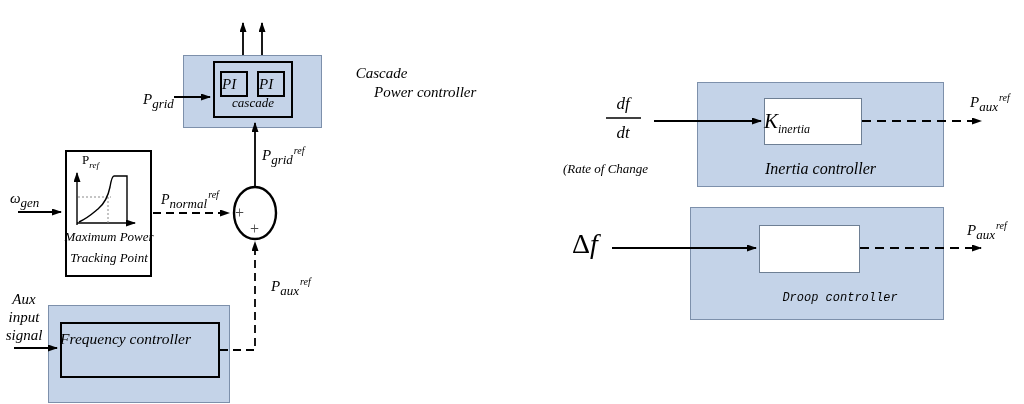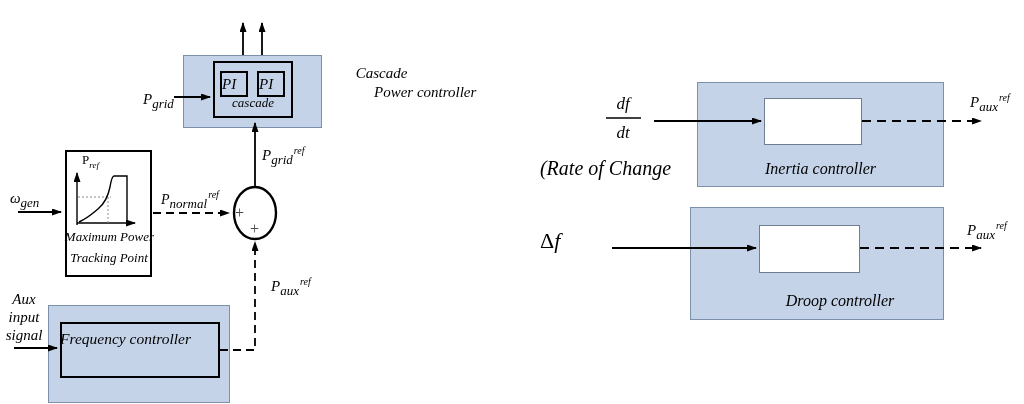--- a/index.html
+++ b/index.html
@@ -128,6 +128,9 @@
     <span style="display:block;">(Rate of Change</span>
   </div>
 
+  <div class="lbl mth kbox flexc" style="left:764px;top:98px;width:98px;height:47px;font-size:21px;">
+      <span><span>K</span><sub>inertia</sub></span>
+    </div>
 
   <div class="lbl ctr" style="left:697px;top:160px;width:247px;font-size:16px;">Inertia controller</div>
 

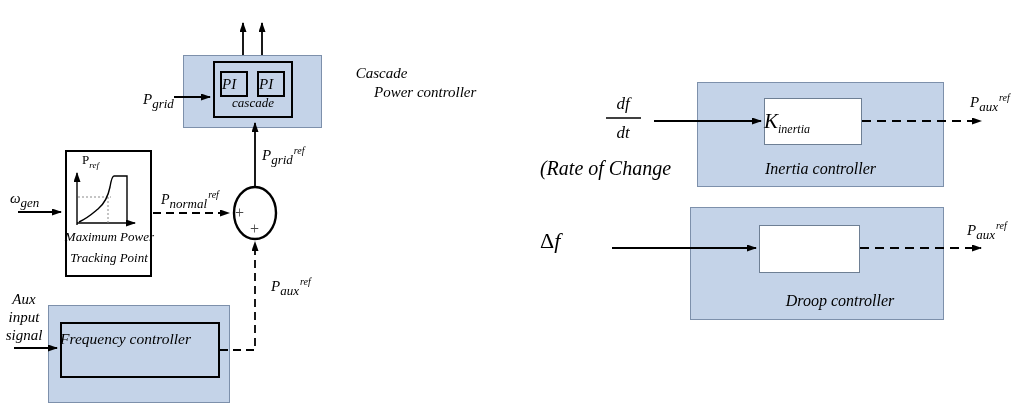--- a/index.html
+++ b/index.html
@@ -124,7 +124,7 @@
   <div class="lbl ctr" style="left:604px;top:94px;width:38px;font-size:17px;">df</div>
   <div class="lbl ctr" style="left:604px;top:123px;width:38px;font-size:17px;">dt</div>
 
-  <div class="lbl ctr" style="left:513px;top:158px;width:185px;font-size:20px;line-height:21px;">
+  <div class="lbl ctr" style="left:513px;top:158px;width:185px;font-size:13px;line-height:21px;">
     <span style="display:block;">(Rate of Change</span>
   </div>
 

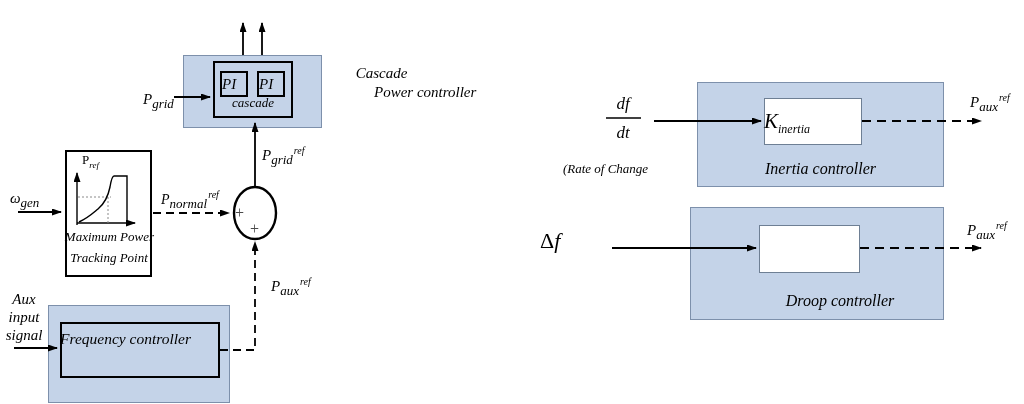--- a/index.html
+++ b/index.html
@@ -100,7 +100,7 @@
   <div class="lbl mth" style="left:10px;top:190px;font-size:15px;"><span>ω</span><sub>gen</sub></div>
 
   <div class="lbl ctr" style="left:64px;top:226px;width:90px;font-size:13px;line-height:21px;">
-    <span style="display:block;text-align:right;">Maximum Power</span>
+    <span style="display:block;">Maximum Power</span>
     <span style="display:block;">Tracking Point</span>
   </div>
 

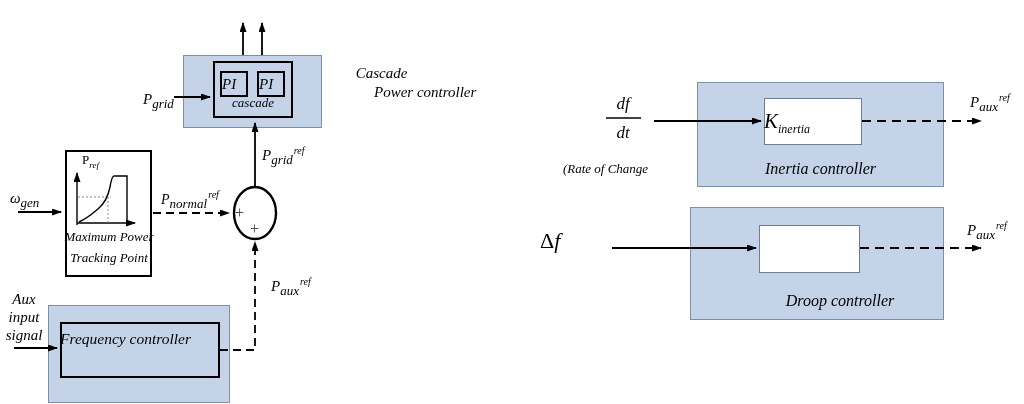--- a/index.html
+++ b/index.html
@@ -136,7 +136,7 @@
 
   <div class="lbl mth" style="left:970px;top:94px;font-size:15px;"><span>P</span><sub>aux</sub><sup>ref</sup></div>
 
-  <div class="lbl" style="left:540px;top:228px;font-size:22px;"><span class="upright">Δ</span><span>f</span></div>
+  <div class="lbl" style="left:572px;top:228px;font-size:28px;"><span class="upright">Δ</span><span>f</span></div>
 
 
 

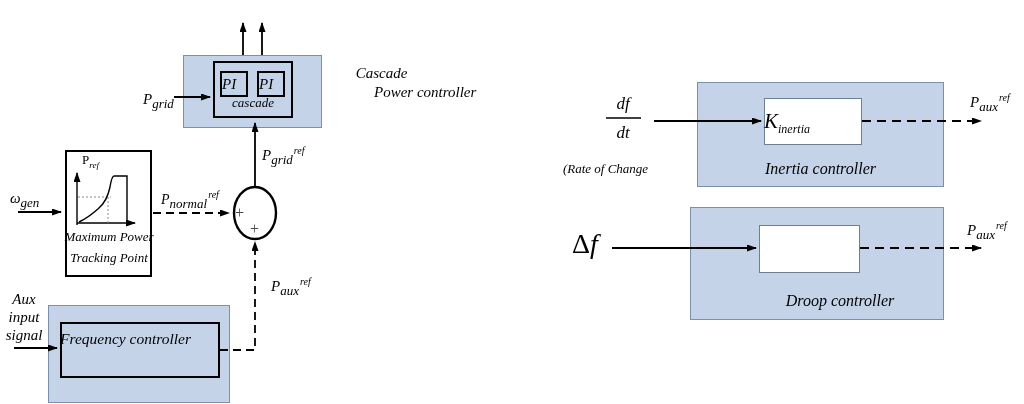--- a/index.html
+++ b/index.html
@@ -140,7 +140,7 @@
 
 
 
-  <div class="lbl ctr" style="left:690px;top:292px;width:300px;font-size:16px;">Droop controller</div>
+  <div class="lbl ctr" style="left:690px;top:292px;width:300px;font-size:12px;font-family:Liberation Mono, monospace;">Droop controller</div>
 
   <div class="lbl mth" style="left:967px;top:222px;font-size:15px;"><span>P</span><sub>aux</sub><sup>ref</sup></div>
 

